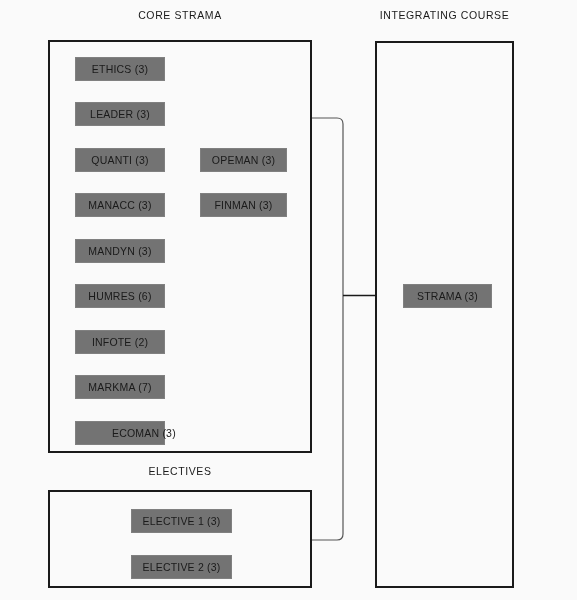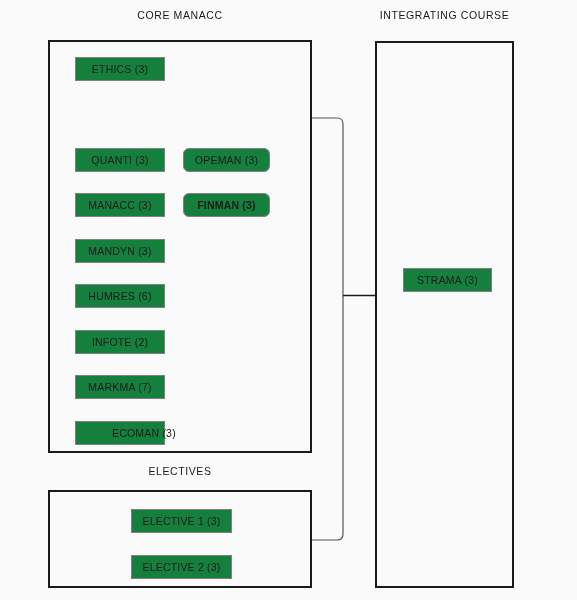--- a/index.html
+++ b/index.html
@@ -103,7 +103,7 @@
     </g>
   </svg>
 
-  <div class="section-title" id="title-core">CORE MANACC</div>
+  <div class="section-title" id="title-core">CORE STRAMA</div>
   <div class="section-title" id="title-integ">INTEGRATING COURSE</div>
   <div class="section-title" id="title-electives">ELECTIVES</div>
 

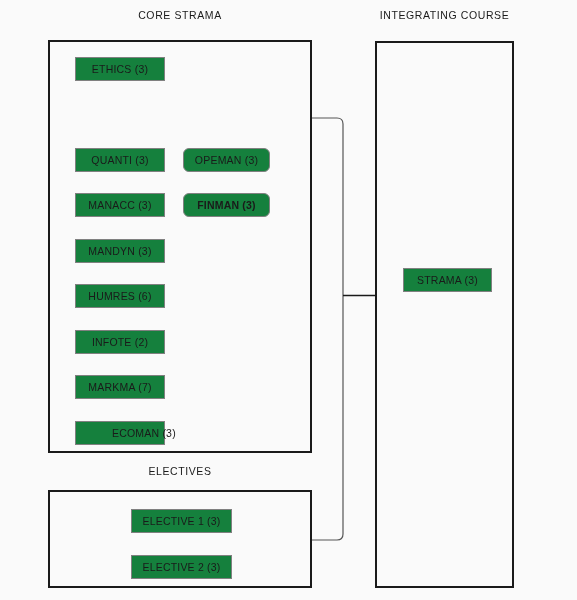--- a/index.html
+++ b/index.html
@@ -47,7 +47,7 @@
     position: absolute;
     box-sizing: border-box;
     border: 1px solid #808080;
-    background: #15803d;
+    background: #737373;
     height: 24px;
     line-height: 22px;
     text-align: center;

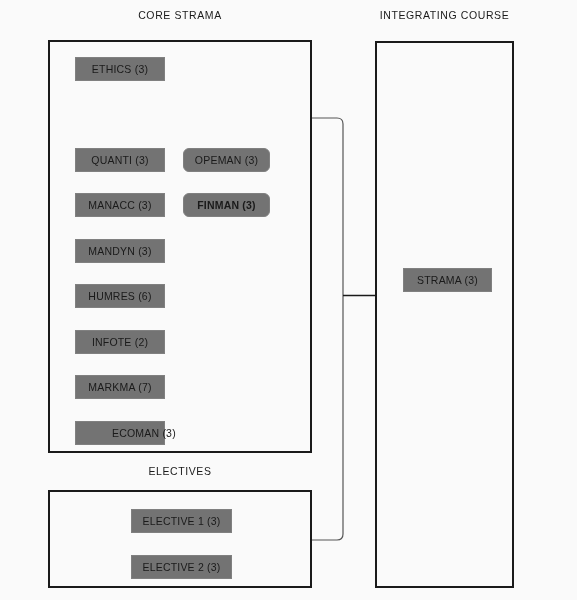--- a/index.html
+++ b/index.html
@@ -112,6 +112,7 @@
   <div class="container-box" id="box-electives"></div>
 
   <div class="course-box w90 col-left" style="top:57px;">ETHICS (3)</div>
+  <div class="course-box w90 col-left" style="top:102px;">LEADER (3)</div>
   <div class="course-box w90 col-left" style="top:147.5px;">QUANTI (3)</div>
   <div class="course-box w90 col-left" style="top:193px;">MANACC (3)</div>
   <div class="course-box w90 col-left" style="top:238.5px;">MANDYN (3)</div>

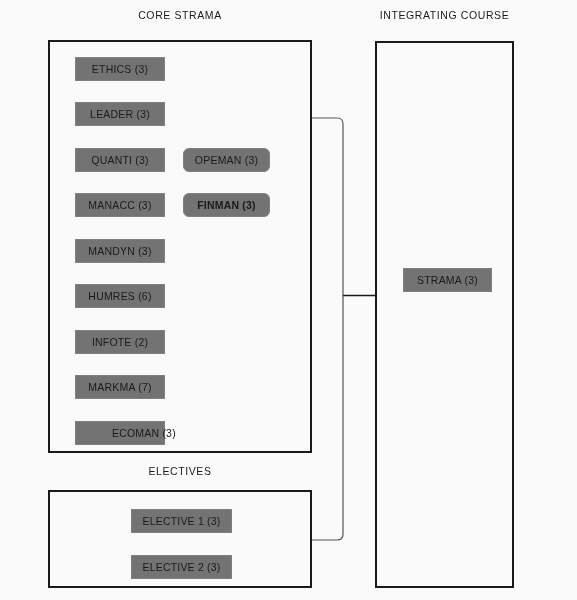--- a/index.html
+++ b/index.html
@@ -62,7 +62,7 @@
   .course-box.w89  { width: 89px; }
 
   .col-left  { left: 75px; }
-  .col-right { left: 183px; border-radius: 6px; }
+  .col-right { left: 200px; }
 
   #elective-1, #elective-2 { left: 131px; }
   #elective-1 { top: 509px; }

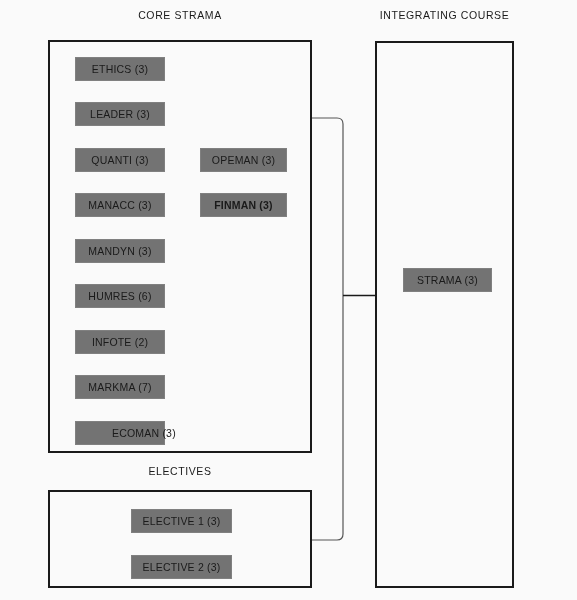--- a/index.html
+++ b/index.html
@@ -122,7 +122,7 @@
   <div class="course-box w90 col-left" style="top:420.5px;padding-left:36px;">ECOMAN (3)</div>
 
   <div class="course-box w87 col-right" style="top:147.5px;">OPEMAN (3)</div>
-  <div class="course-box w87 col-right" style="top:193px;font-weight:bold;">FINMAN (3)</div>
+  <div class="course-box w87 col-right" style="top:193px;">FINMAN (3)</div>
 
   <div class="course-box w101" id="elective-1">ELECTIVE 1 (3)</div>
   <div class="course-box w101" id="elective-2">ELECTIVE 2 (3)</div>

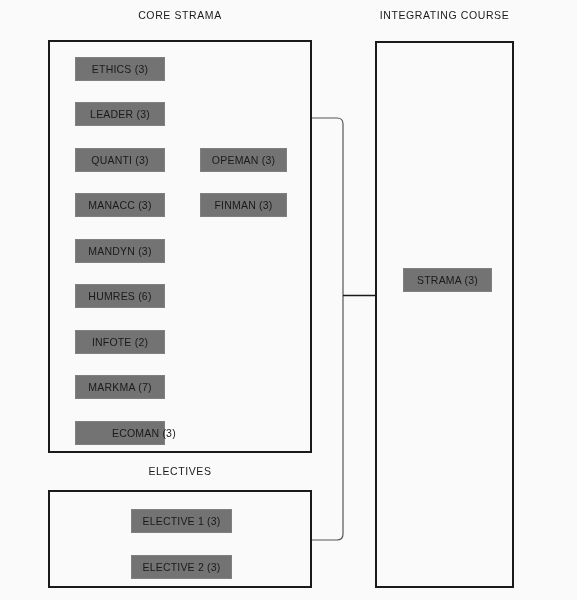--- a/index.html
+++ b/index.html
@@ -68,7 +68,7 @@
   #elective-1 { top: 509px; }
   #elective-2 { top: 555px; }
 
-  #strama { left: 403px; top: 268px; }
+  #strama { left: 403px; top: 284px; }
 
   svg line, svg path { shape-rendering: geometricPrecision; }
 </style>

